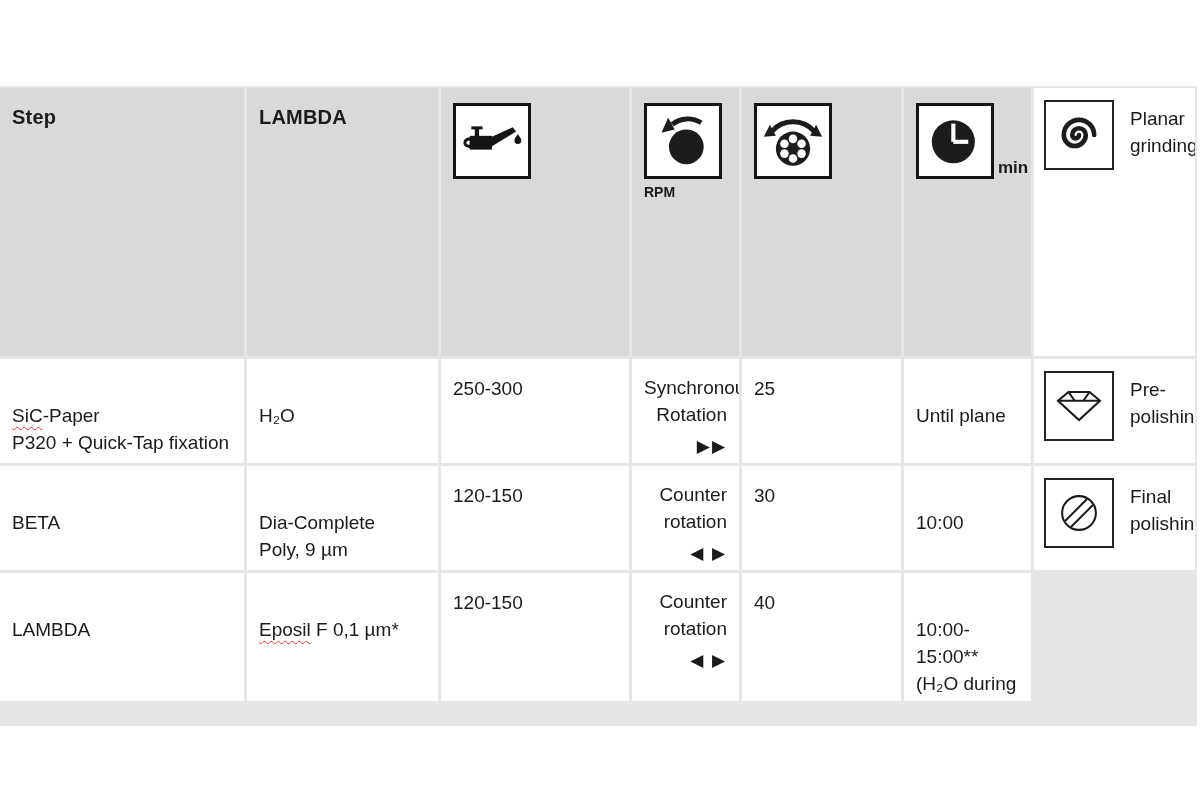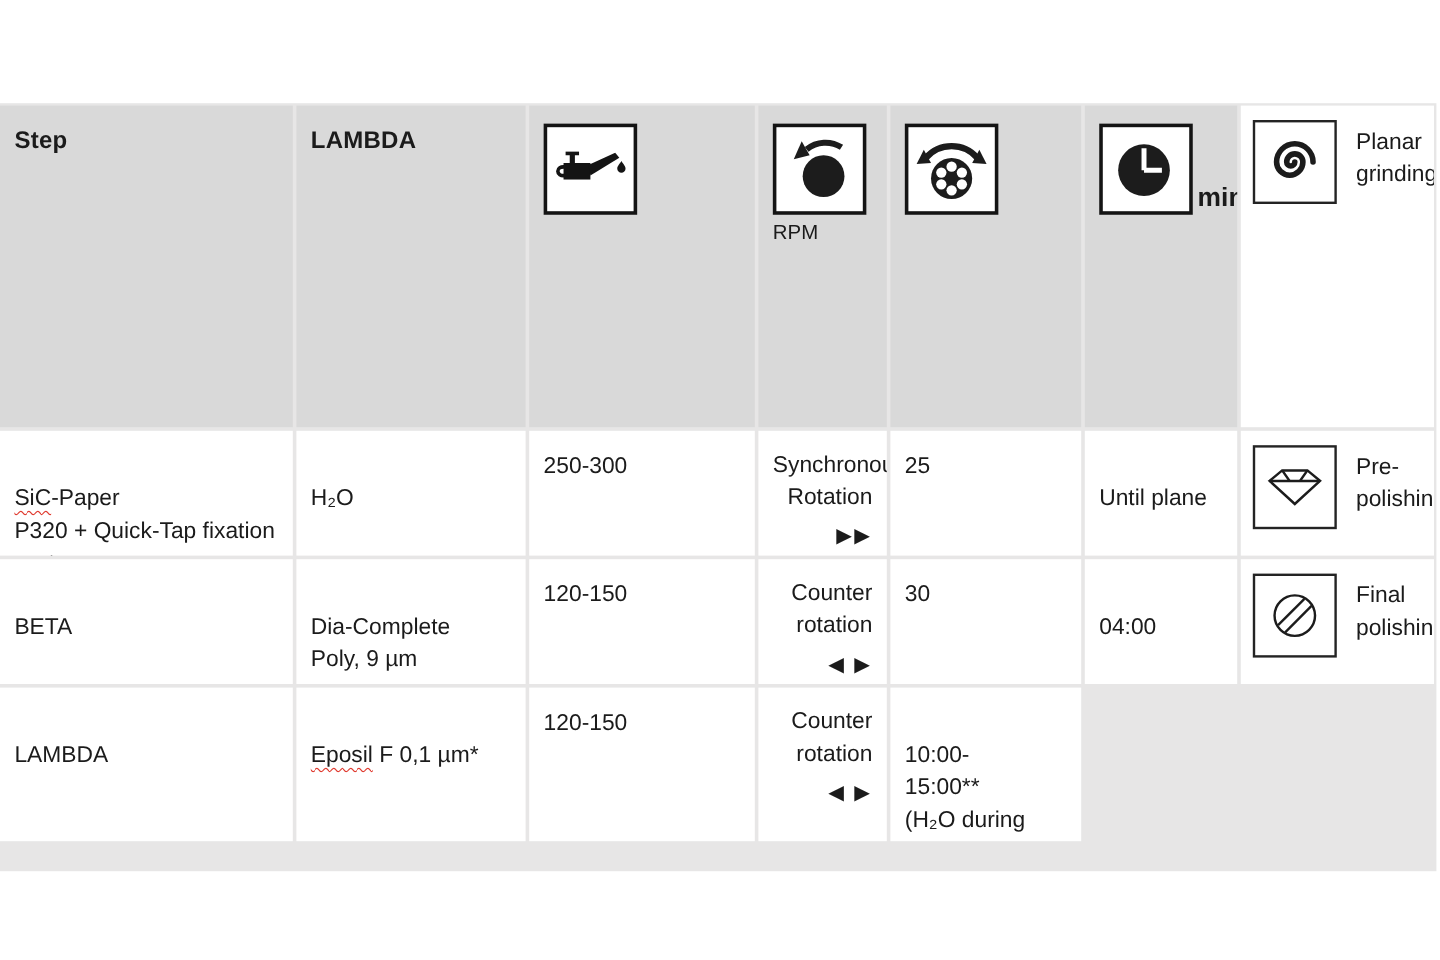--- a/index.html
+++ b/index.html
@@ -84,7 +84,7 @@
     align-items: flex-end;
   }
   .min-label {
-    font-size: 22px;
+    font-size: 17px;
     font-weight: bold;
     margin-left: 4px;
     margin-bottom: 1px;

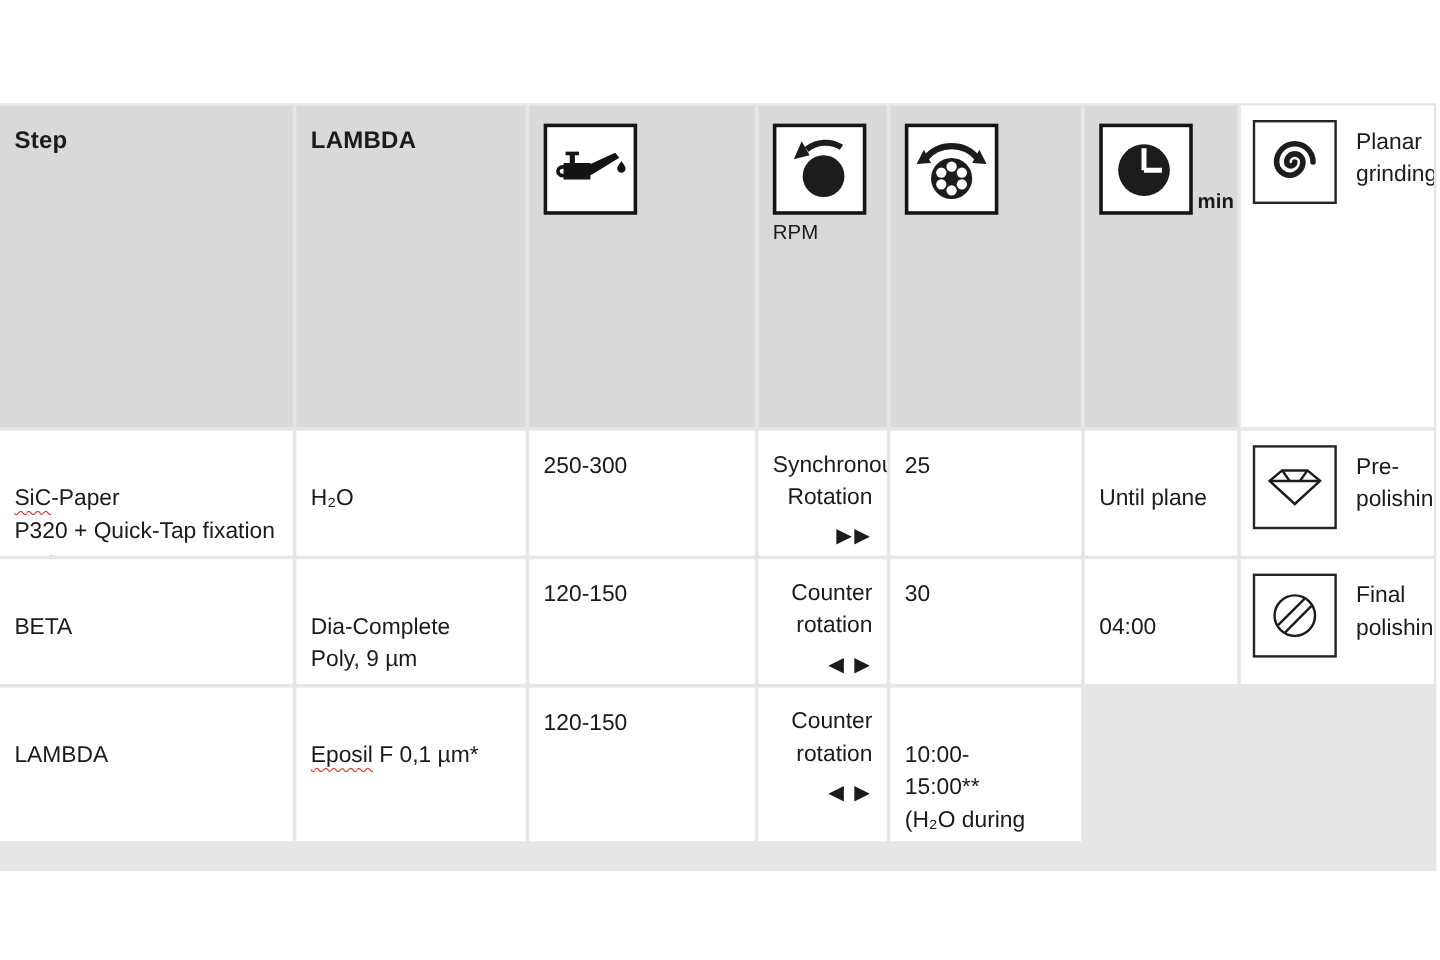--- a/index.html
+++ b/index.html
@@ -69,8 +69,8 @@
     border: 2px solid #242424;
   }
   .rpm-label {
-    font-size: 17px;
-    font-weight: normal;
+    font-size: 14px;
+    font-weight: bold;
     margin-top: 5px;
   }
   .force-label {

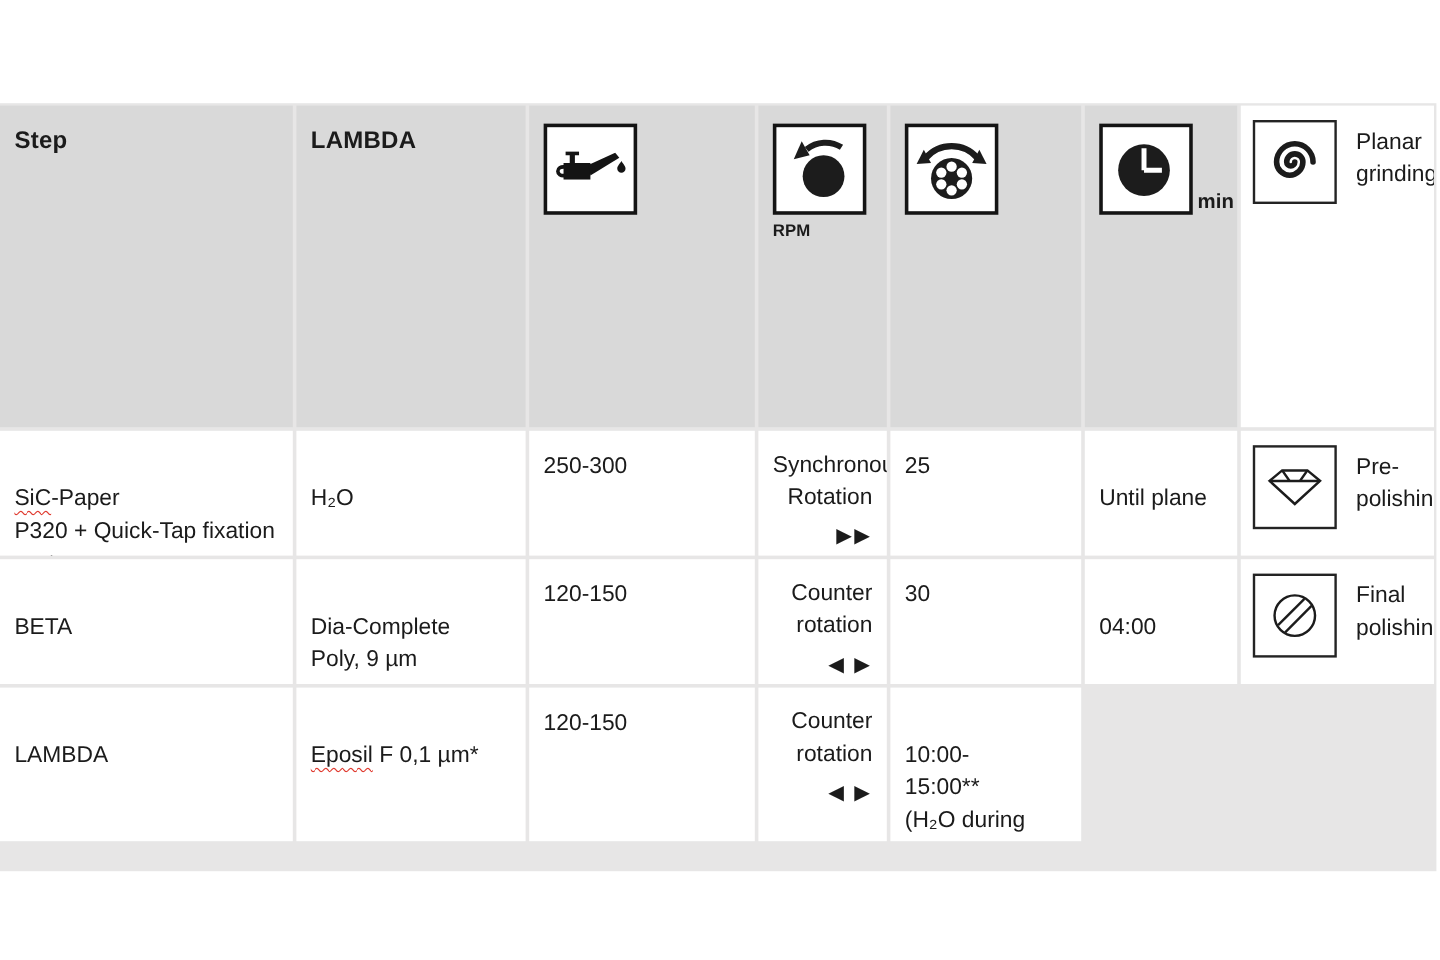--- a/index.html
+++ b/index.html
@@ -246,7 +246,7 @@
       <span>30</span>
     </div>
     <div class="cell body pre">
-      <span>04:00</span>
+      <span>10:00</span>
     </div>
 
     <div class="cell body step-cell">

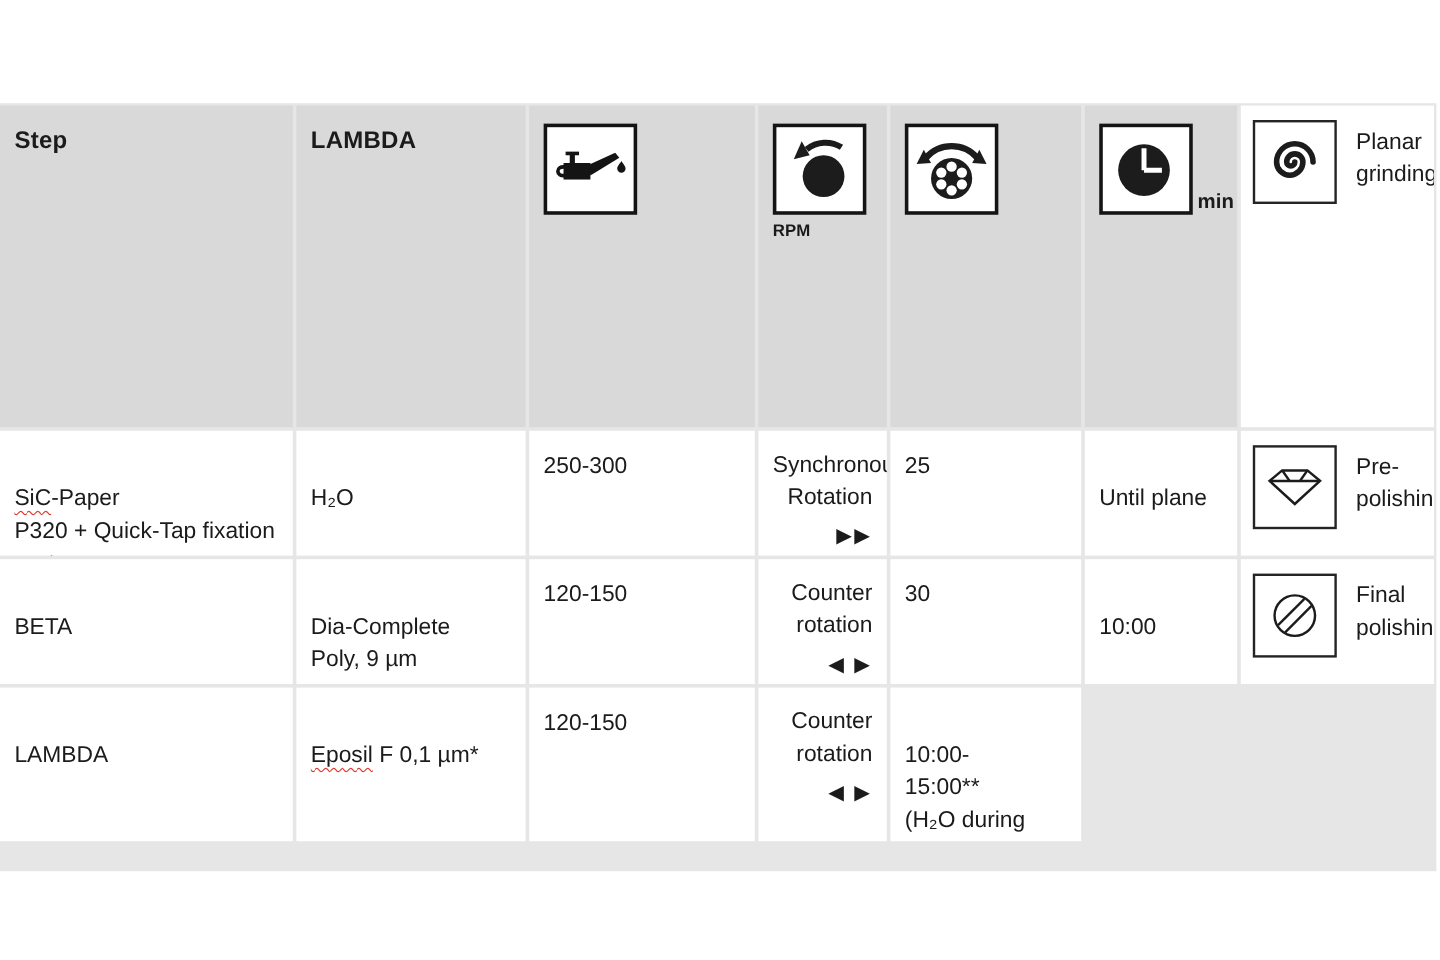--- a/index.html
+++ b/index.html
@@ -272,6 +272,9 @@
       <div>Counter rotation</div>
       <div class="arrows">◀ ▶</div>
     </div>
+    <div class="cell body">
+      <span>40</span>
+    </div>
     <div class="cell body pre">
       <span>10:00-
 15:00**

